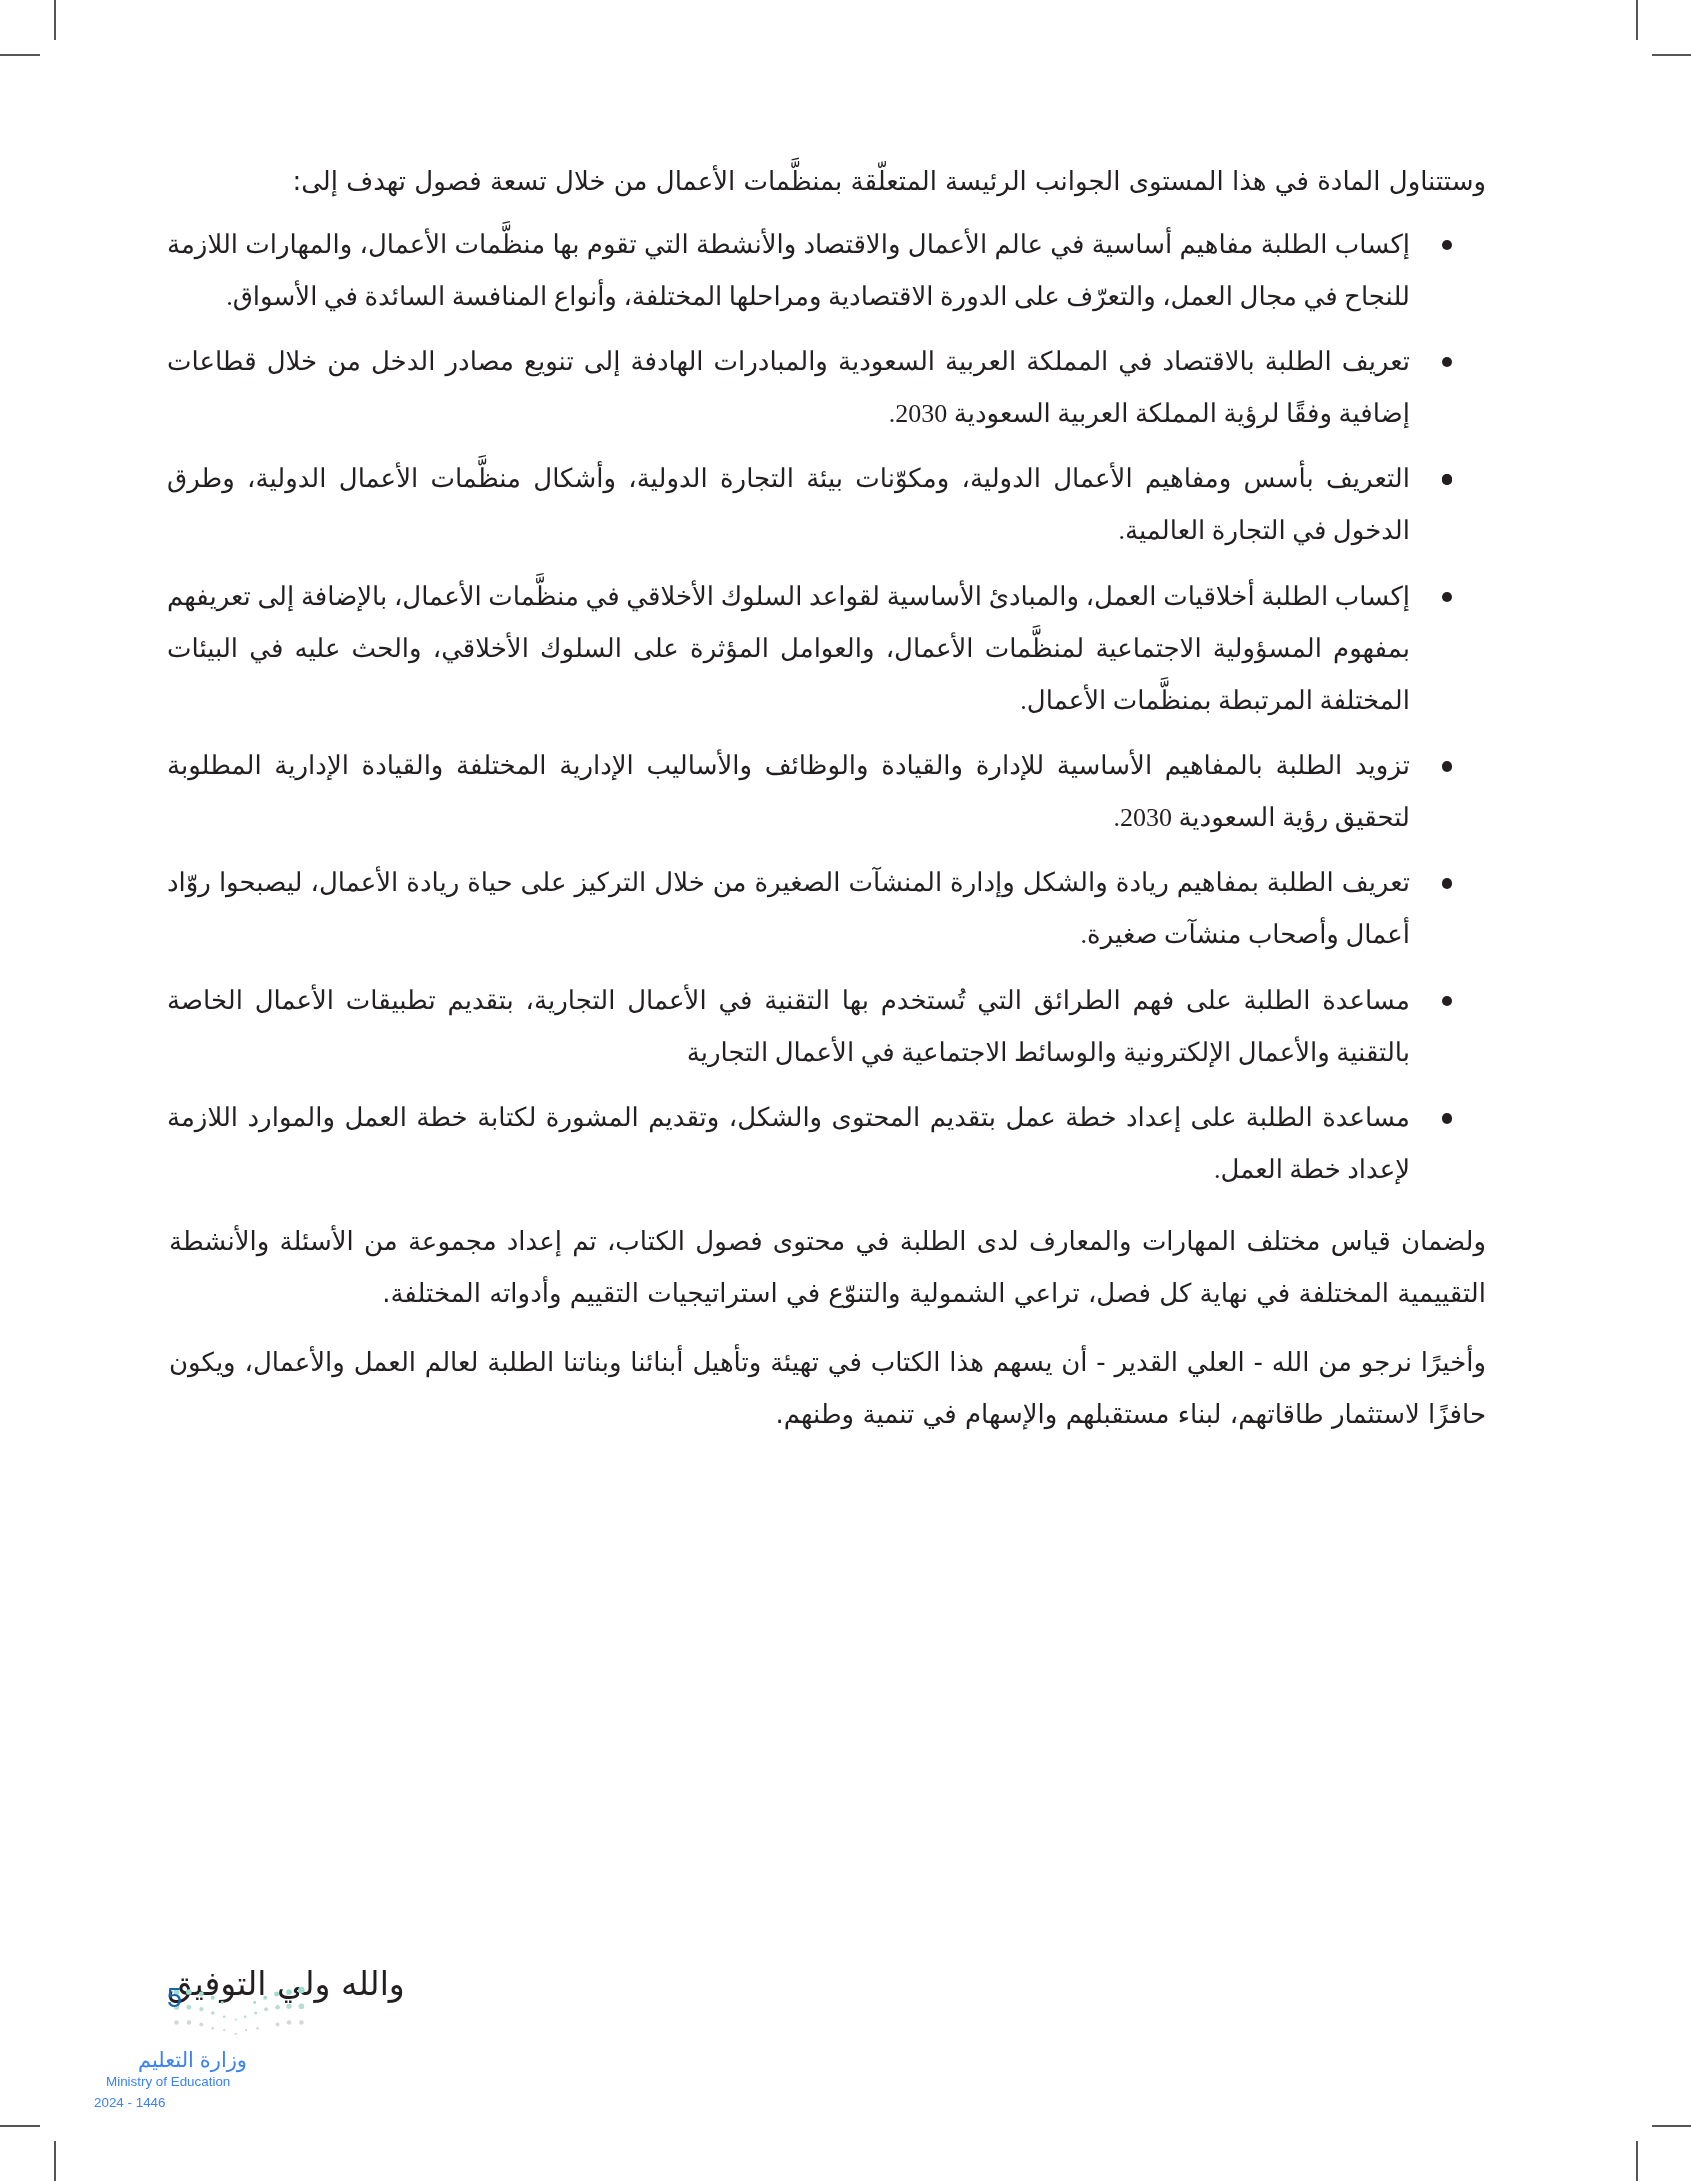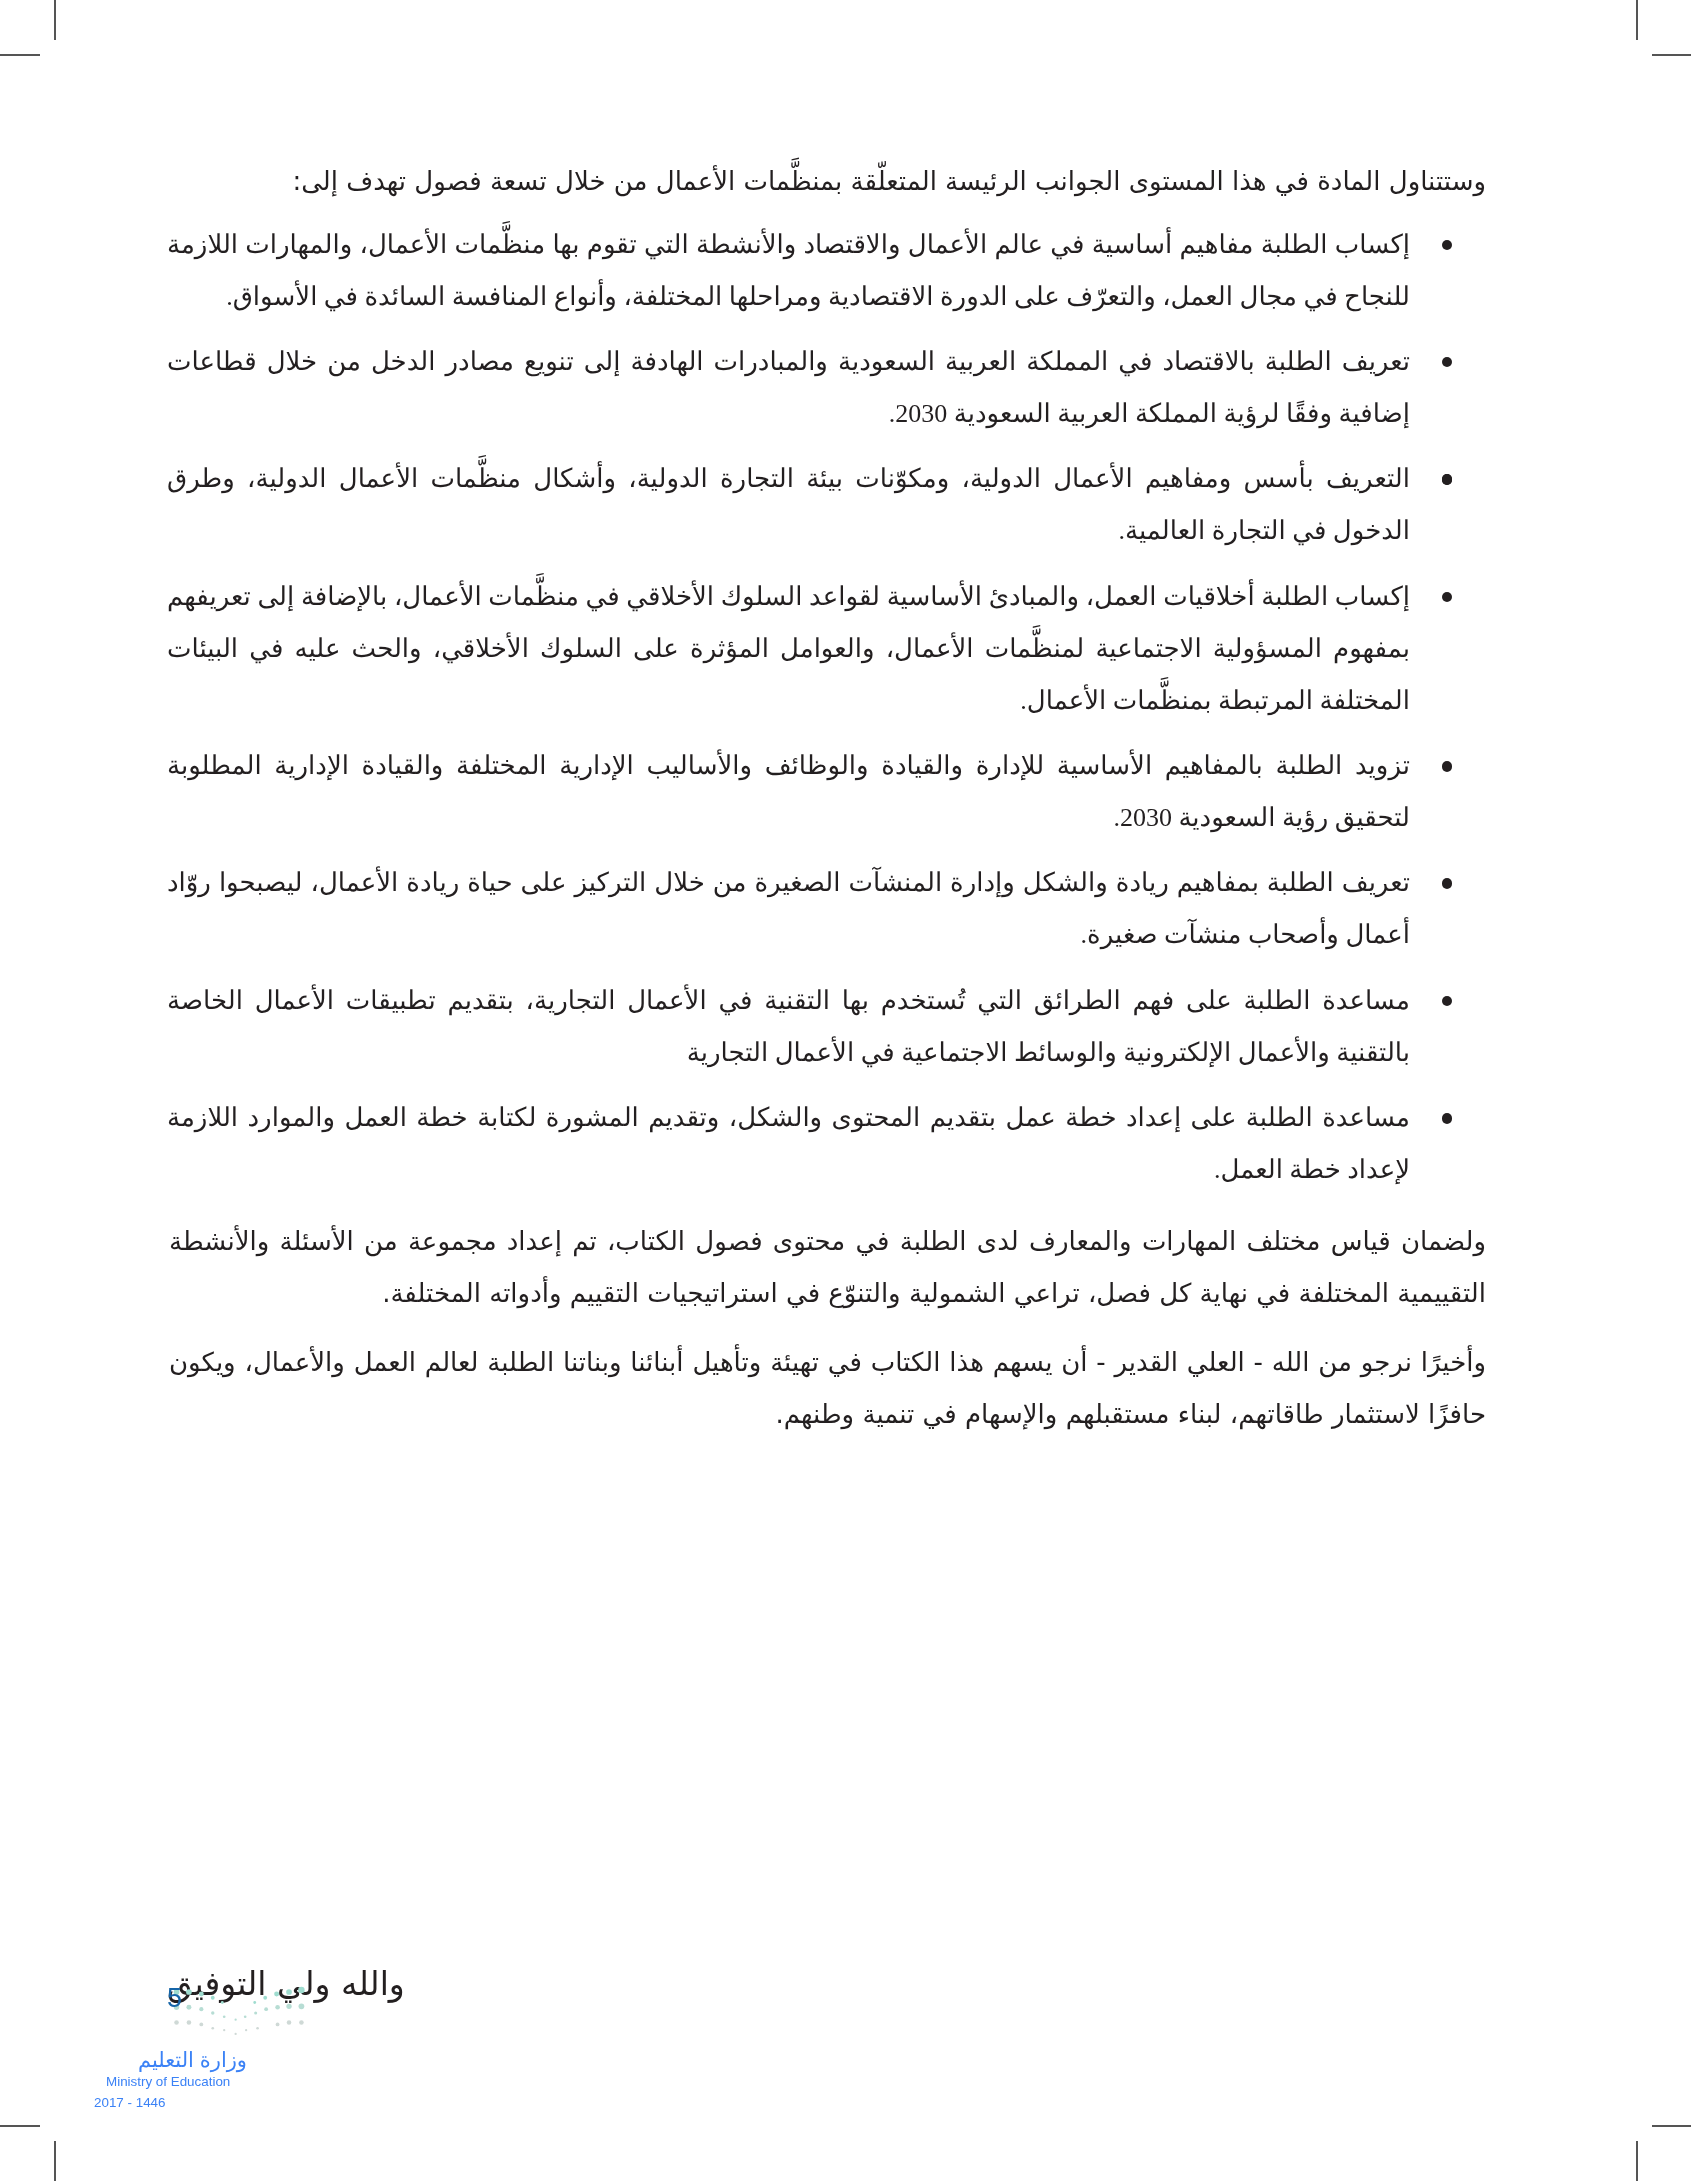--- a/index.html
+++ b/index.html
@@ -107,7 +107,7 @@
 <div class="ministry">
   <div class="ministry-ar">وزارة التعليم</div>
   <div class="ministry-en">Ministry of Education</div>
-  <div class="ministry-year">2017 - 1446</div>
+  <div class="ministry-year">2024 - 1446</div>
 </div>
 
 

